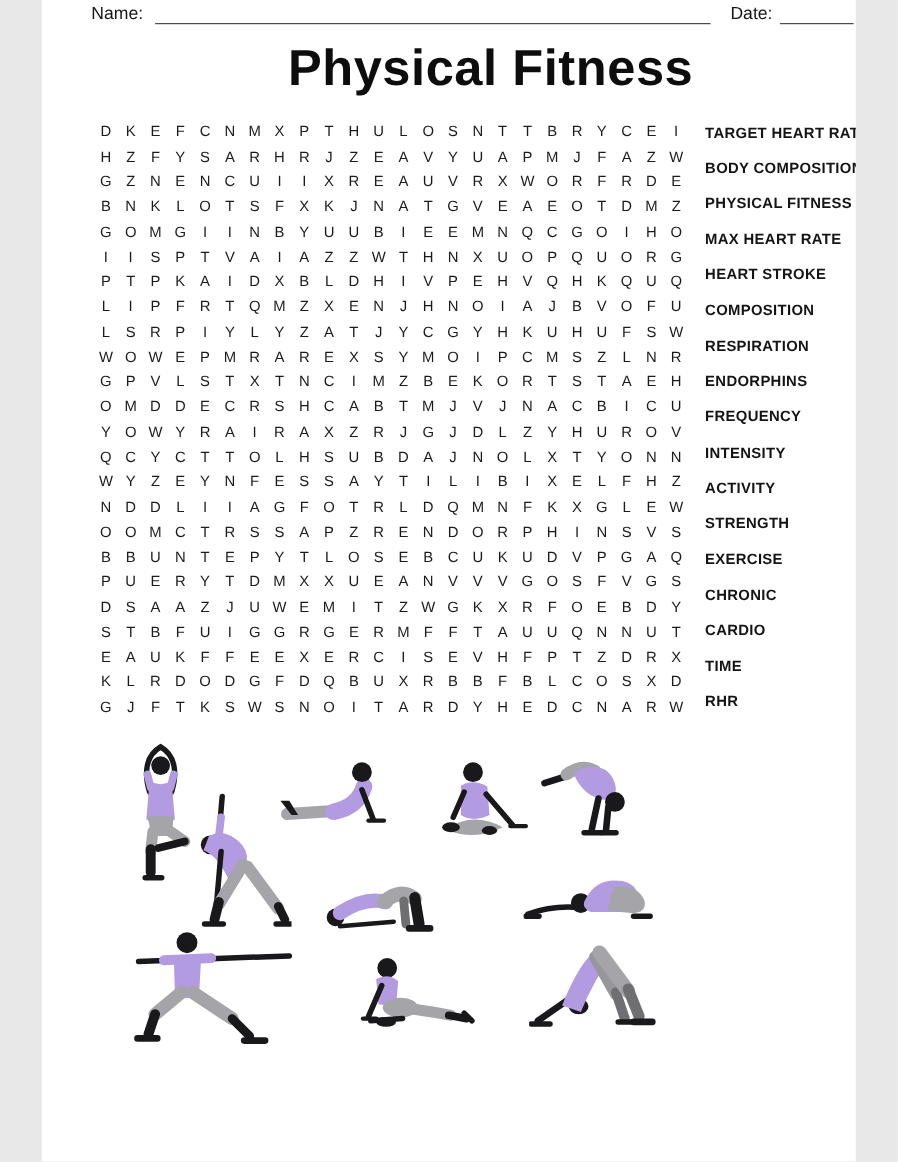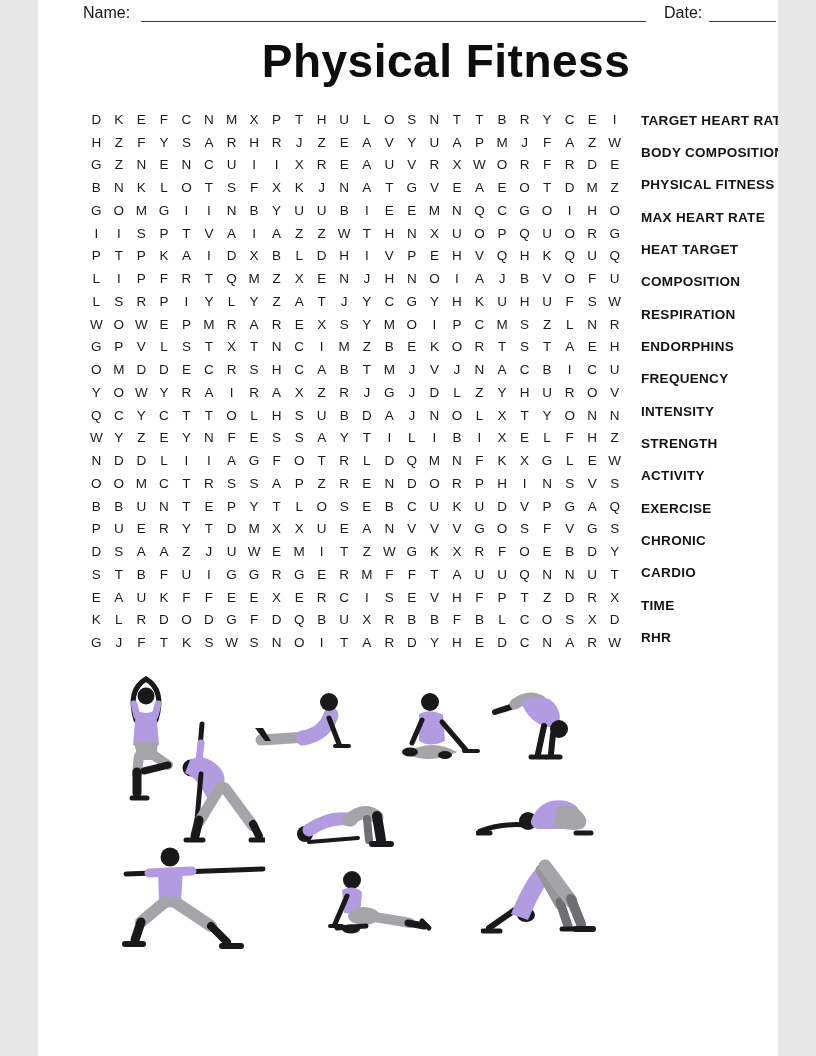--- a/index.html
+++ b/index.html
@@ -650,7 +650,7 @@
       <li>BODY COMPOSITION</li>
       <li>PHYSICAL FITNESS</li>
       <li>MAX HEART RATE</li>
-      <li>HEAT TARGET</li>
+      <li>HEART STROKE</li>
       <li>COMPOSITION</li>
       <li>RESPIRATION</li>
       <li>ENDORPHINS</li>

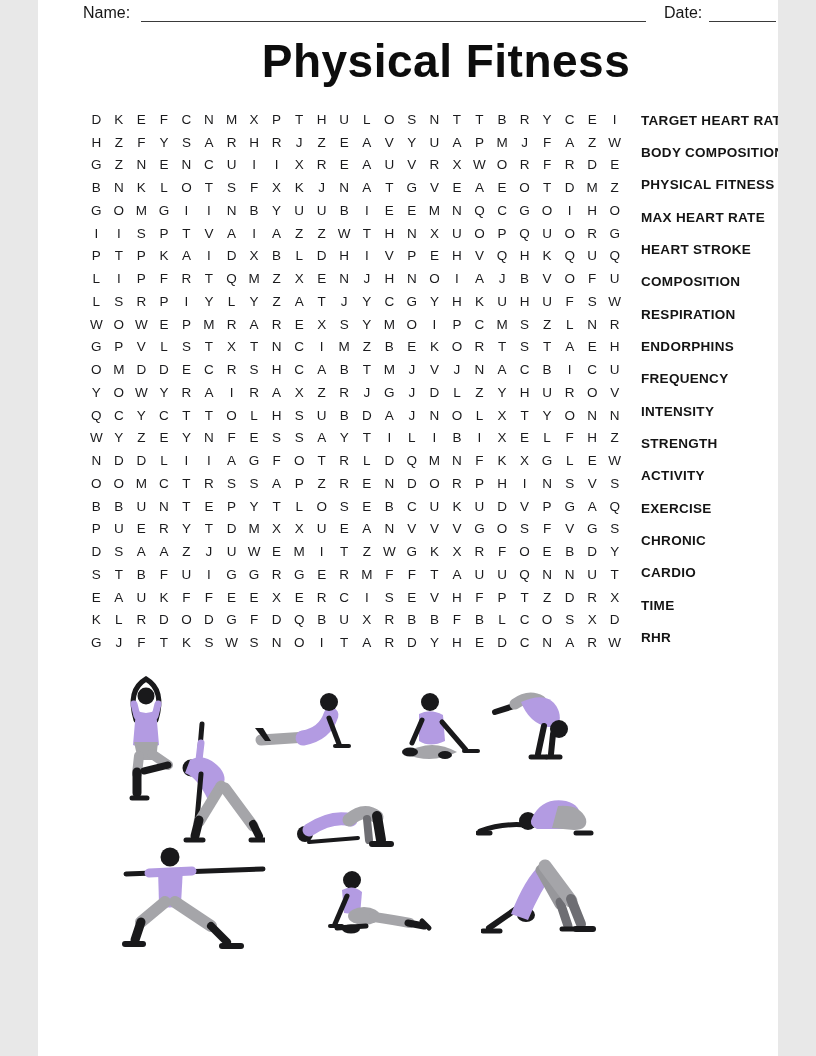--- a/index.html
+++ b/index.html
@@ -656,8 +656,8 @@
       <li>ENDORPHINS</li>
       <li>FREQUENCY</li>
       <li>INTENSITY</li>
+      <li>ACTIVITY</li>
       <li>STRENGTH</li>
-      <li>ACTIVITY</li>
       <li>EXERCISE</li>
       <li>CHRONIC</li>
       <li>CARDIO</li>

